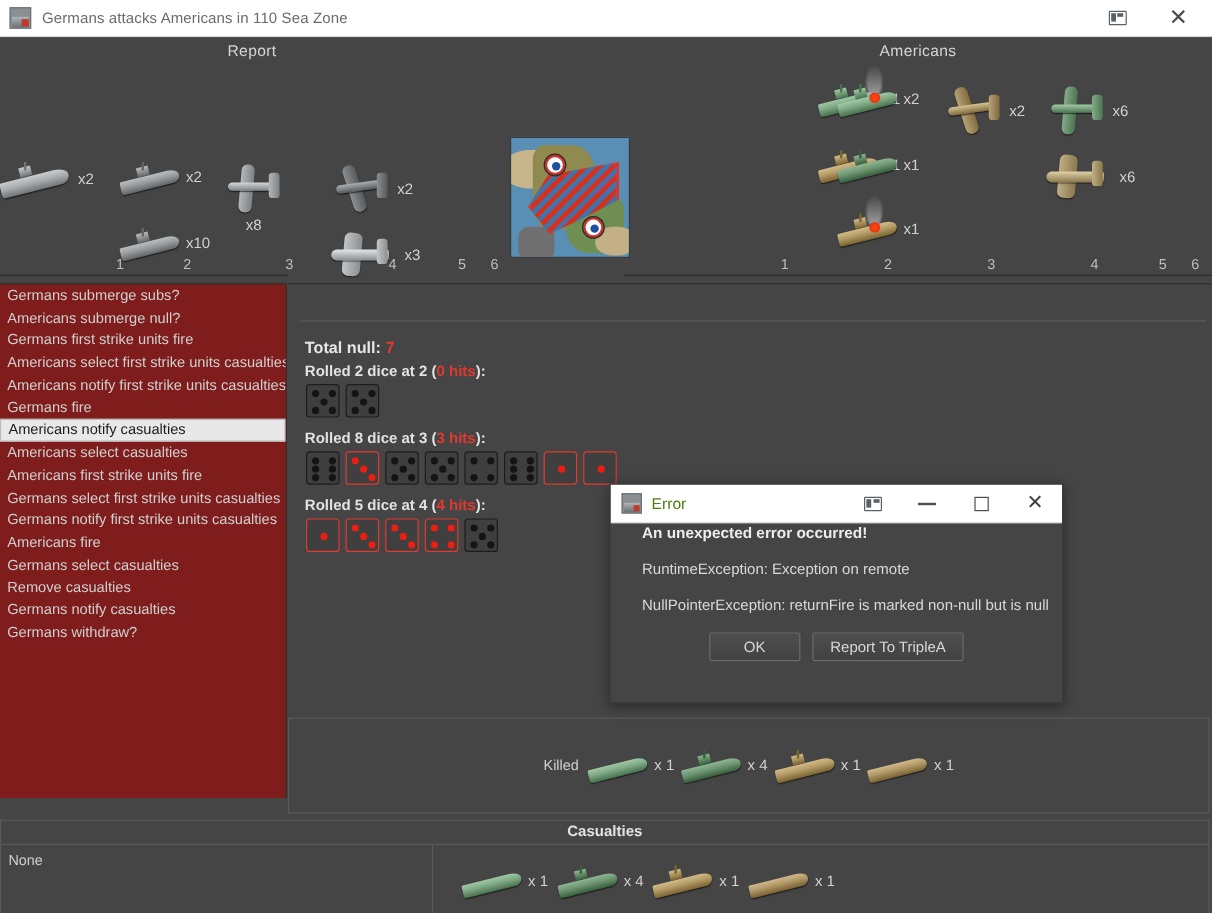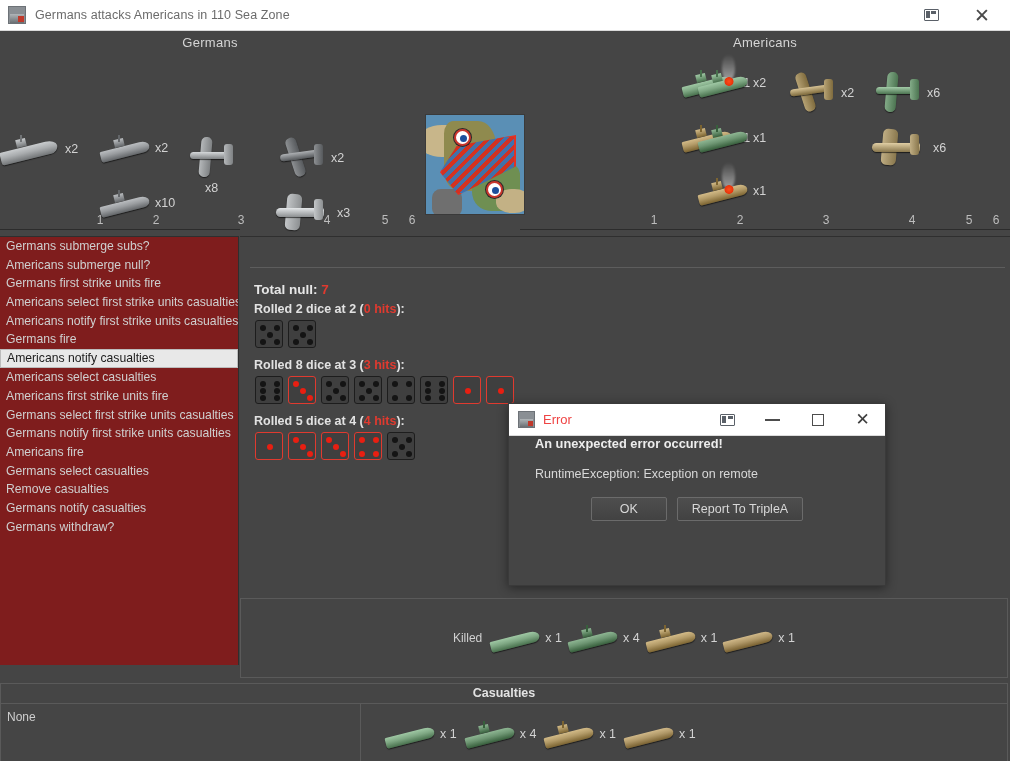--- a/index.html
+++ b/index.html
@@ -329,7 +329,7 @@
     <div class="units-region">
 
       <div class="side side-germans">
-        <div class="side-title">Germans</div>
+        <div class="side-title">Report</div>
         <div class="unit-rows" id="attacker-units">
             <div class="unit-cell" style="position: absolute; left: 0px; top: 85px;">
               <span class="sprite ship bigship">

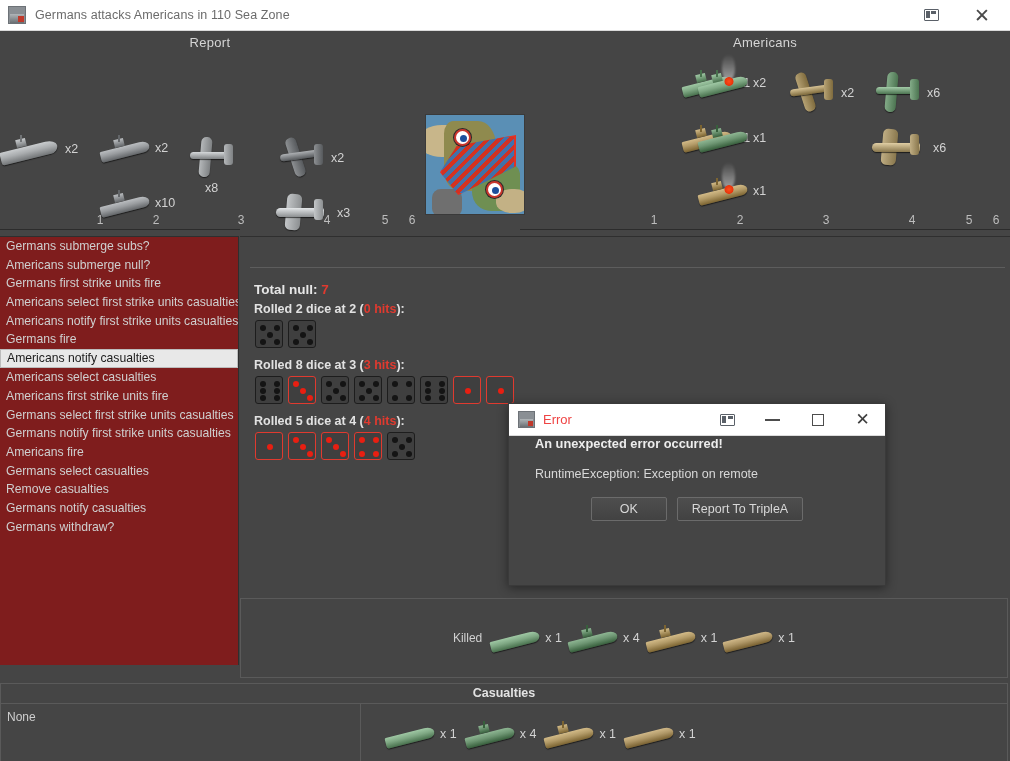--- a/index.html
+++ b/index.html
@@ -286,7 +286,7 @@
   }
   .dlg-icon::before{content:"";position:absolute;left:1px;top:7px;width:13px;height:8px;background:linear-gradient(#b0b5b8,#6a6f73);}
   .dlg-icon::after{content:"";position:absolute;right:1px;bottom:1px;width:5px;height:5px;background:#c0392b;}
-  .dlg-title-text{ font-size:13px; color:#ef4444; }
+  .dlg-title-text{ font-size:13px; color:#4d7c0f; }
   .dlg-sp{flex:1;}
   .dlg-btn{width:45px;height:32px;display:flex;align-items:center;justify-content:center;color:#555;}
   .dlg-min{width:15px;height:2px;background:#4d4d4d;}

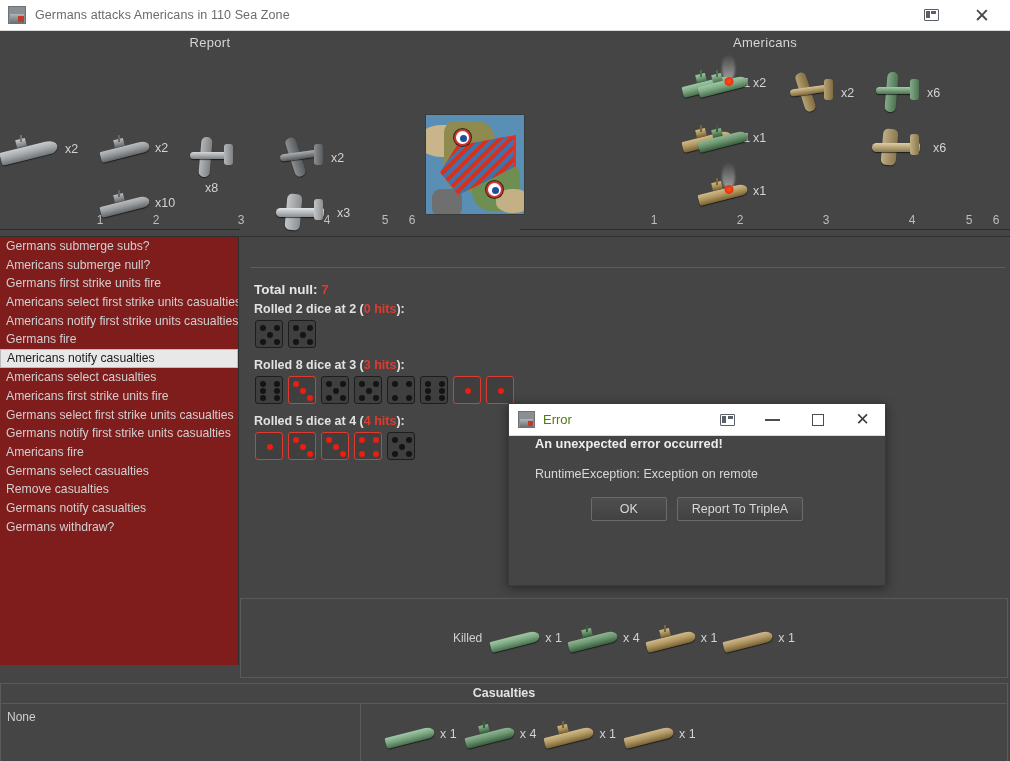--- a/index.html
+++ b/index.html
@@ -705,6 +705,7 @@
       <div class="dlg-content">
         <div class="dlg-h">An unexpected error occurred!</div>
         <div class="dlg-p">RuntimeException: Exception on remote</div>
+        <div class="dlg-p">NullPointerException: returnFire is marked non-null but is null</div>
         <div class="dlg-actions">
           <button class="btn ok">OK</button>
           <button class="btn">Report To TripleA</button>

